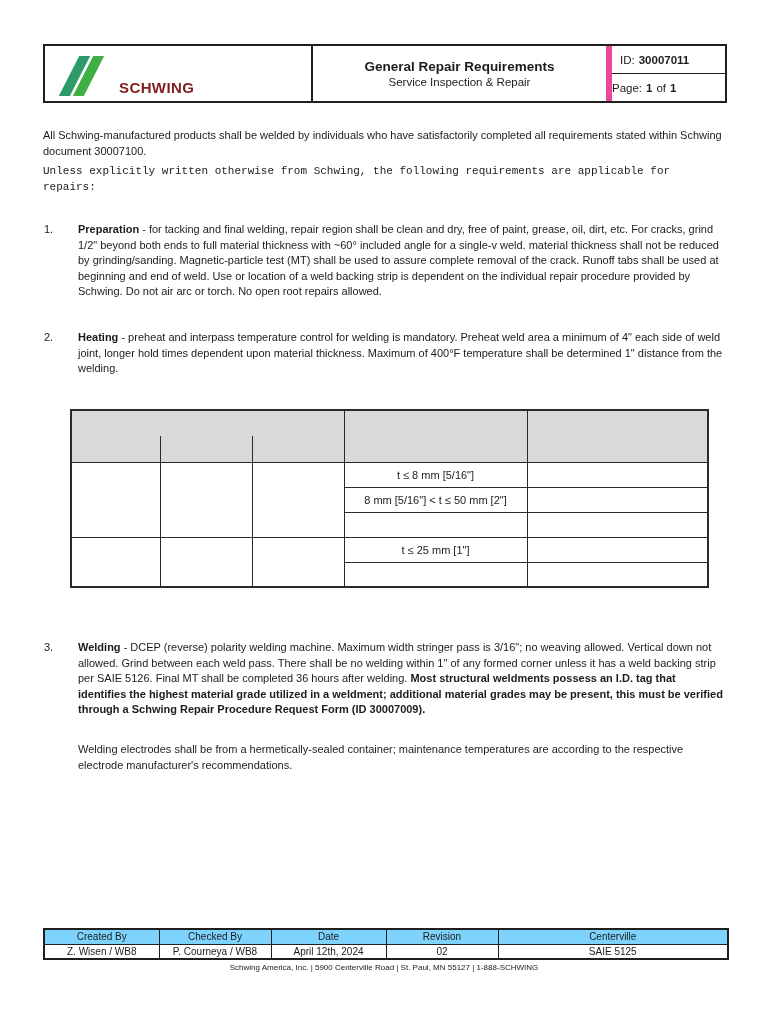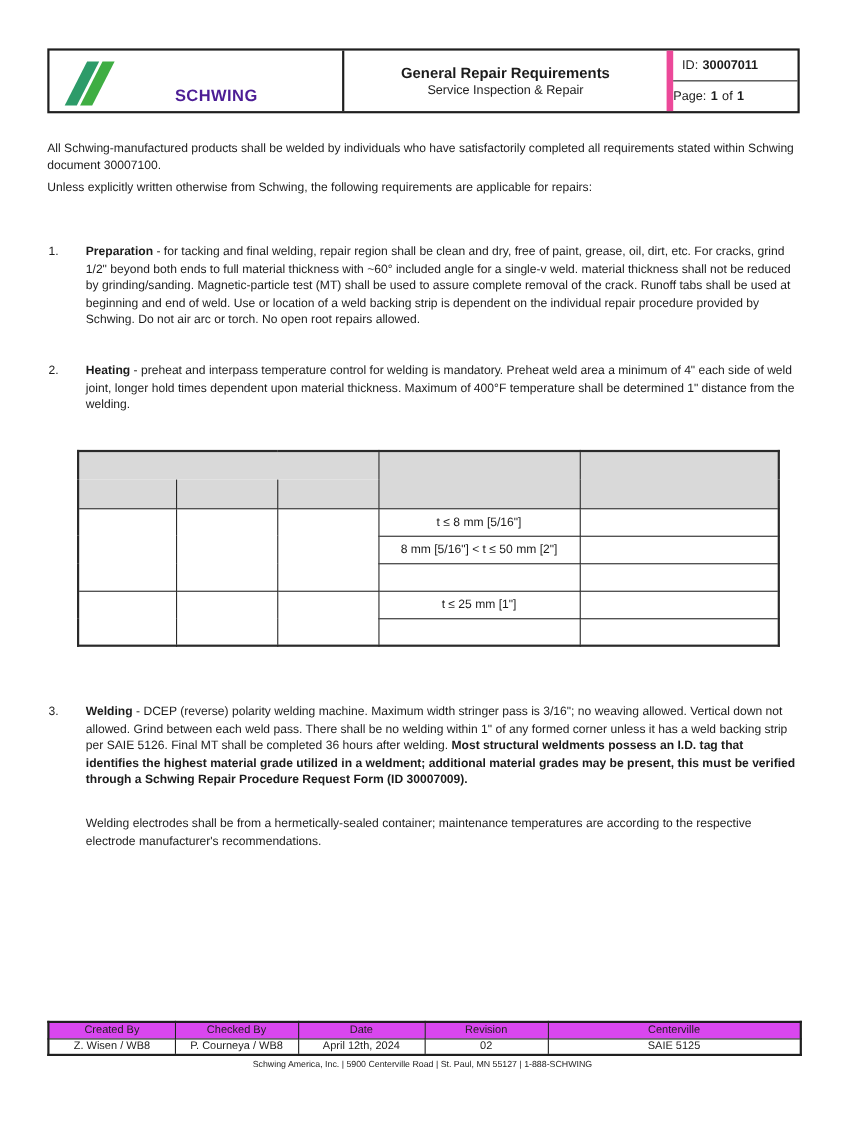--- a/index.html
+++ b/index.html
@@ -33,7 +33,7 @@
   .stripe { width:11px; height:40px; transform:skewX(-27deg); }
   .stripe.s1 { margin-right:3px; }
   .brand { position:absolute; left:52px; bottom:0; font-size:15px; font-weight:bold;
-    letter-spacing:0.4px; color:#4c1d95;margin-left:40px; }
+    letter-spacing:0.4px; color:#7f1d1d; }
 
   
   .para { position:absolute; left:43px; width:684px; font-size:11px; line-height:15.5px; }

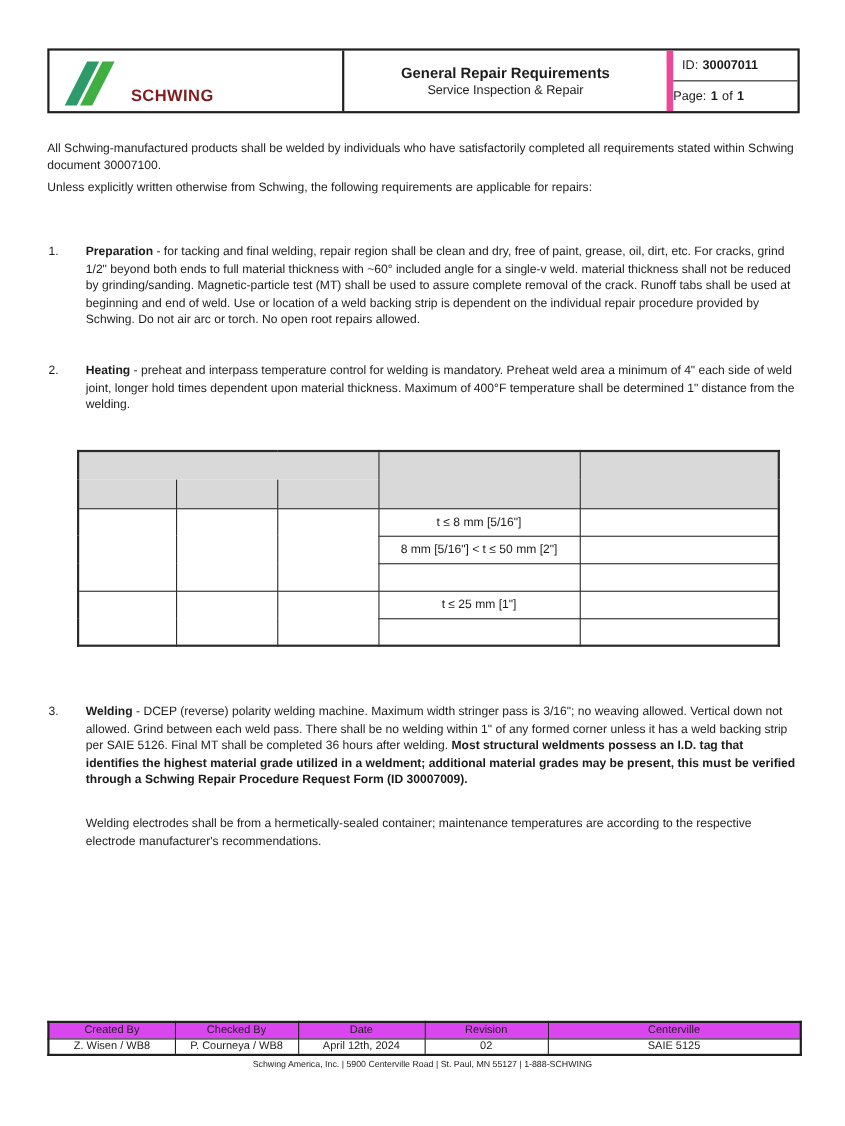--- a/index.html
+++ b/index.html
@@ -97,7 +97,7 @@
   </div>
 
   <div class="para" style="top:116px;margin-top:12px;">All Schwing-manufactured products shall be welded by individuals who have satisfactorily completed all requirements stated within Schwing document 30007100.</div>
-  <div class="para" style="top:164px;">Unless explicitly written otherwise from Schwing, the following requirements are applicable for repairs:</div>
+  <div class="para" style="top:164px;font-family:Liberation Mono, monospace;">Unless explicitly written otherwise from Schwing, the following requirements are applicable for repairs:</div>
 
   <div class="list-item" style="top:222px;">
     <div class="li-num">1.</div>

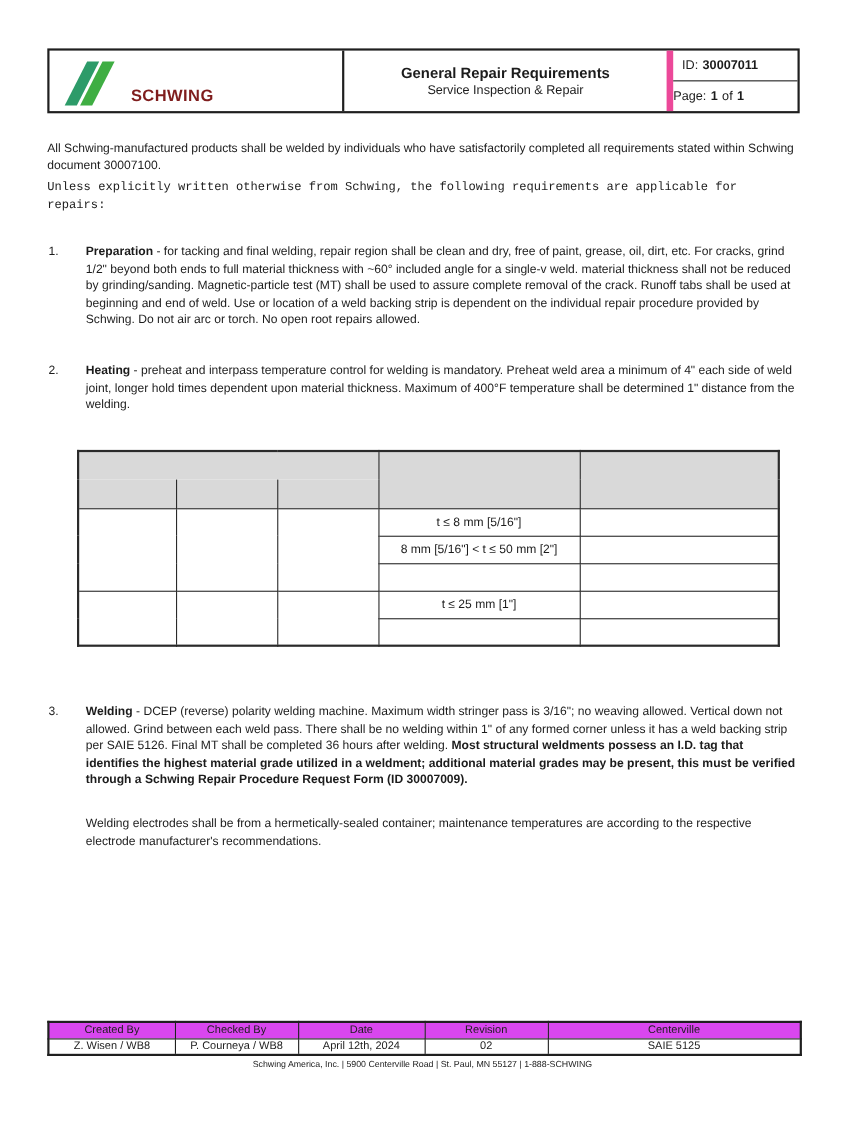--- a/index.html
+++ b/index.html
@@ -58,7 +58,7 @@
     table-layout:fixed; border:2px solid #1f1f1f; }
   .footer-table td { border:1px solid #1f1f1f; font-size:10px; text-align:center;
     vertical-align:middle; height:15px; padding:0 2px; }
-  .footer-table tr.fhdr td { background:#d946ef; }
+  .footer-table tr.fhdr td { background:#7dd3fc; }
 
   .footer-line { position:absolute; left:0; top:963px; width:768px; text-align:center;
     font-size:8px; color:#222; }

